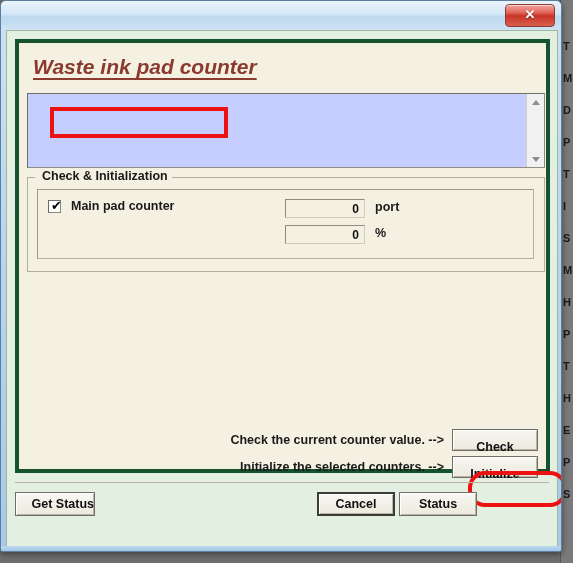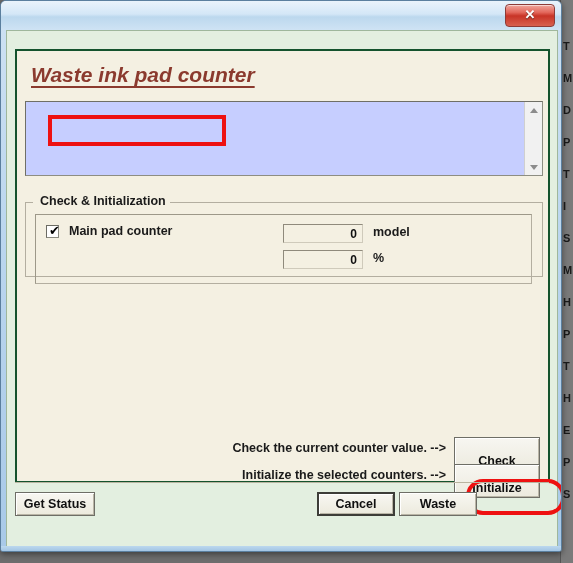--- a/index.html
+++ b/index.html
@@ -110,12 +110,12 @@
   #page {
     position: absolute;
     left: 8px;
-    top: 18px;
+    top: 8px;
     width: 535px;
     height: 434px;
     box-sizing: border-box;
     background: #f4f0e2;
-    border: 2px solid #14532d;
+    border: 4px solid #14532d;
   }
 
   #page-title {

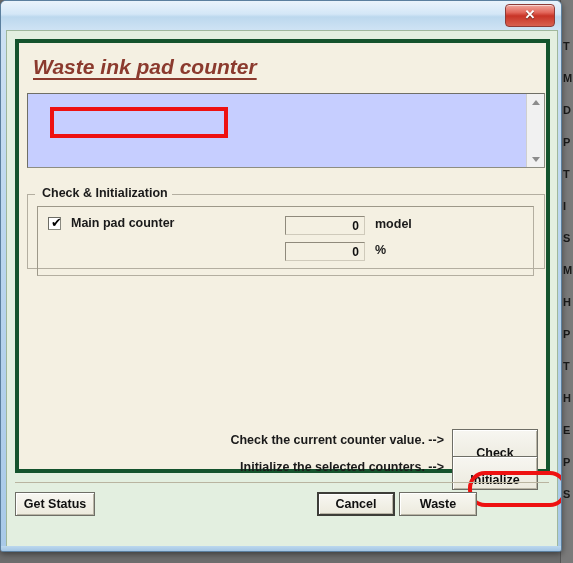--- a/index.html
+++ b/index.html
@@ -187,11 +187,10 @@
     left: 8px;
     top: 134px;
     width: 518px;
-    height: 75px;
+    height: 95px;
     box-sizing: border-box;
     border: 1px solid #b3aea0;
     border-top: none;
-    margin-top: 17px;
   }
   #groupbox .gb-topline-left {
     position: absolute;

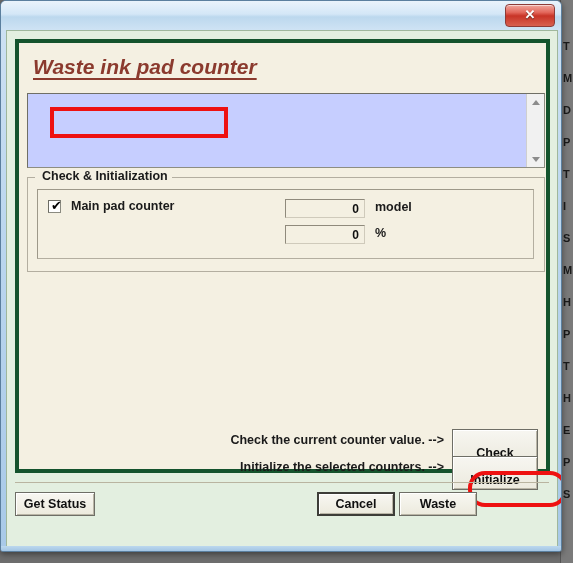--- a/index.html
+++ b/index.html
@@ -457,7 +457,7 @@
           </div>
 
           <input id="val-point" class="val-field" type="text" readonly="" value="0" style="">
-          <div class="val-unit" id="unit-point">model</div>
+          <div class="val-unit" id="unit-point">port</div>
 
           <input id="val-percent" class="val-field" type="text" readonly="" value="0" style="">
           <div class="val-unit" id="unit-percent">%</div>

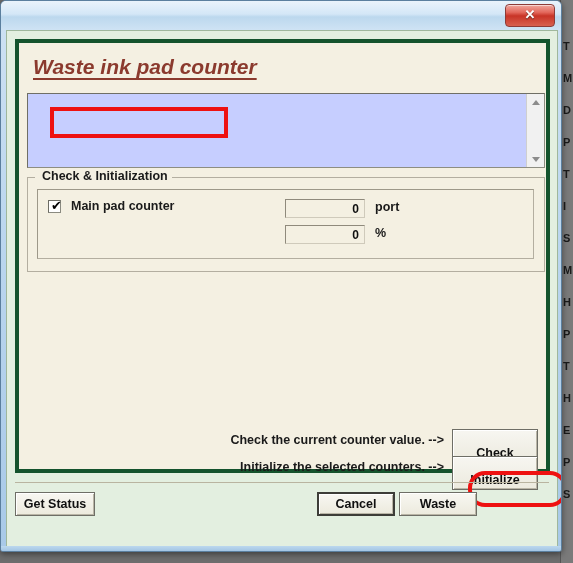--- a/index.html
+++ b/index.html
@@ -329,7 +329,7 @@
     color: #101010;
     font-family: "Liberation Sans", sans-serif;
     cursor: pointer;
-    padding: 16px;
+    padding: 10px;
   }
   #btn-check { right: 8px; top: 386px; }
   #btn-initialize { right: 8px; top: 413px; }

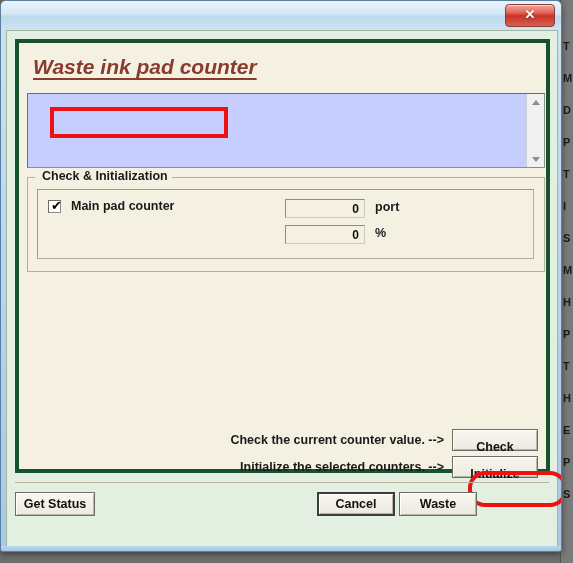--- a/index.html
+++ b/index.html
@@ -370,7 +370,7 @@
     cursor: pointer;
     padding: 0;
   }
-  #btn-getstatus { left: 8px; width: 80px; }
+  #btn-getstatus { left: 8px; width: 80px; text-align: right; }
   #btn-back {
     left: 230px;
     color: #a8a8a0;

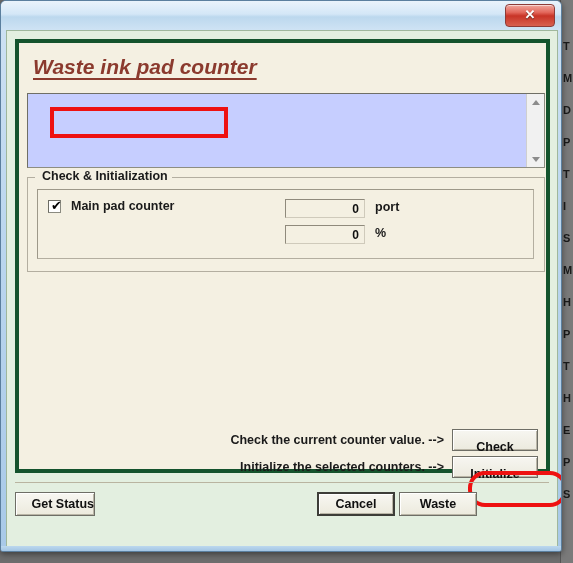--- a/index.html
+++ b/index.html
@@ -480,7 +480,7 @@
 
     <button class="nav-btn" id="btn-getstatus">Get Status</button>
     <button class="nav-btn" id="btn-finish">Cancel</button>
-    <button class="nav-btn" id="btn-cancel">Waste</button>
+    <button class="nav-btn" id="btn-cancel">Status</button>
 
   </div>
 

